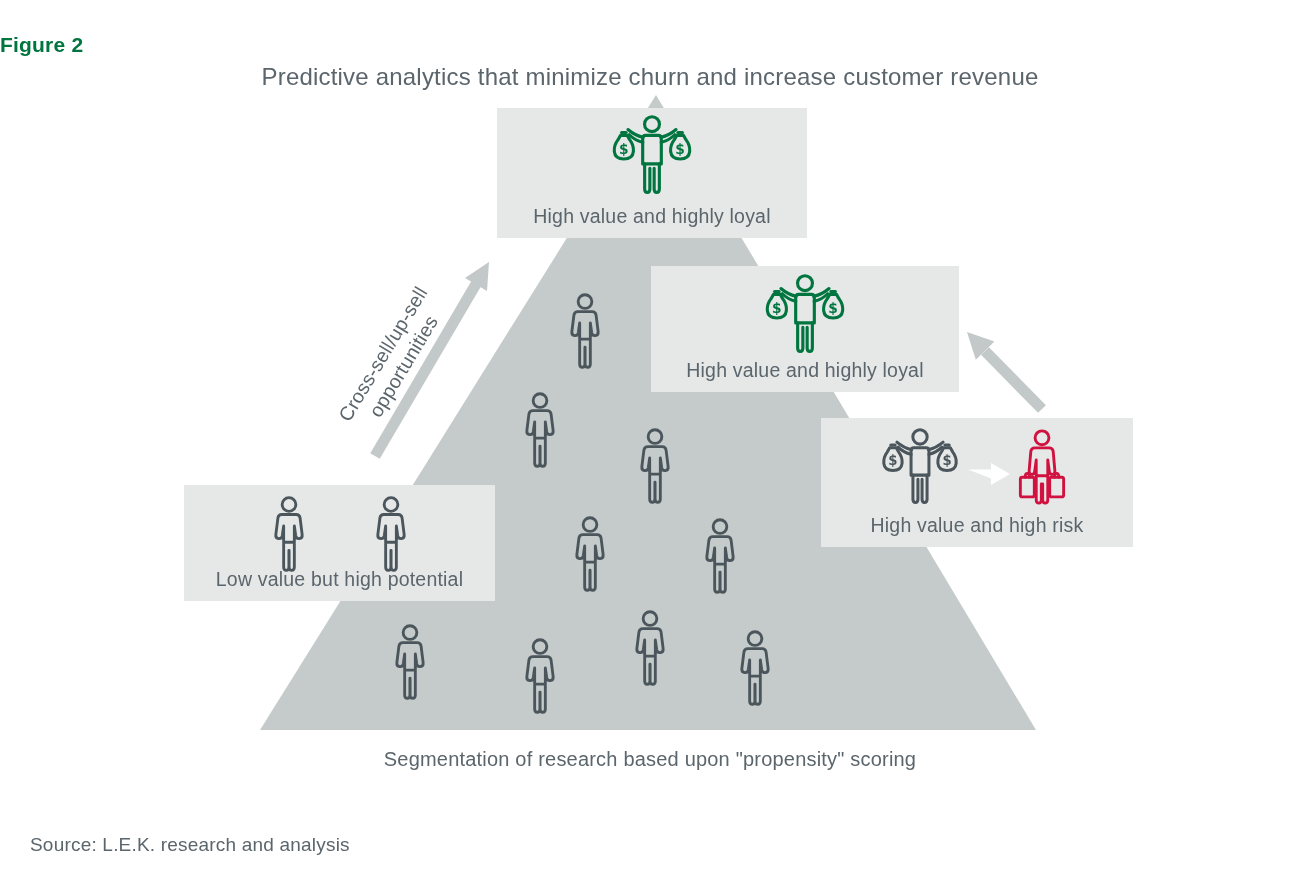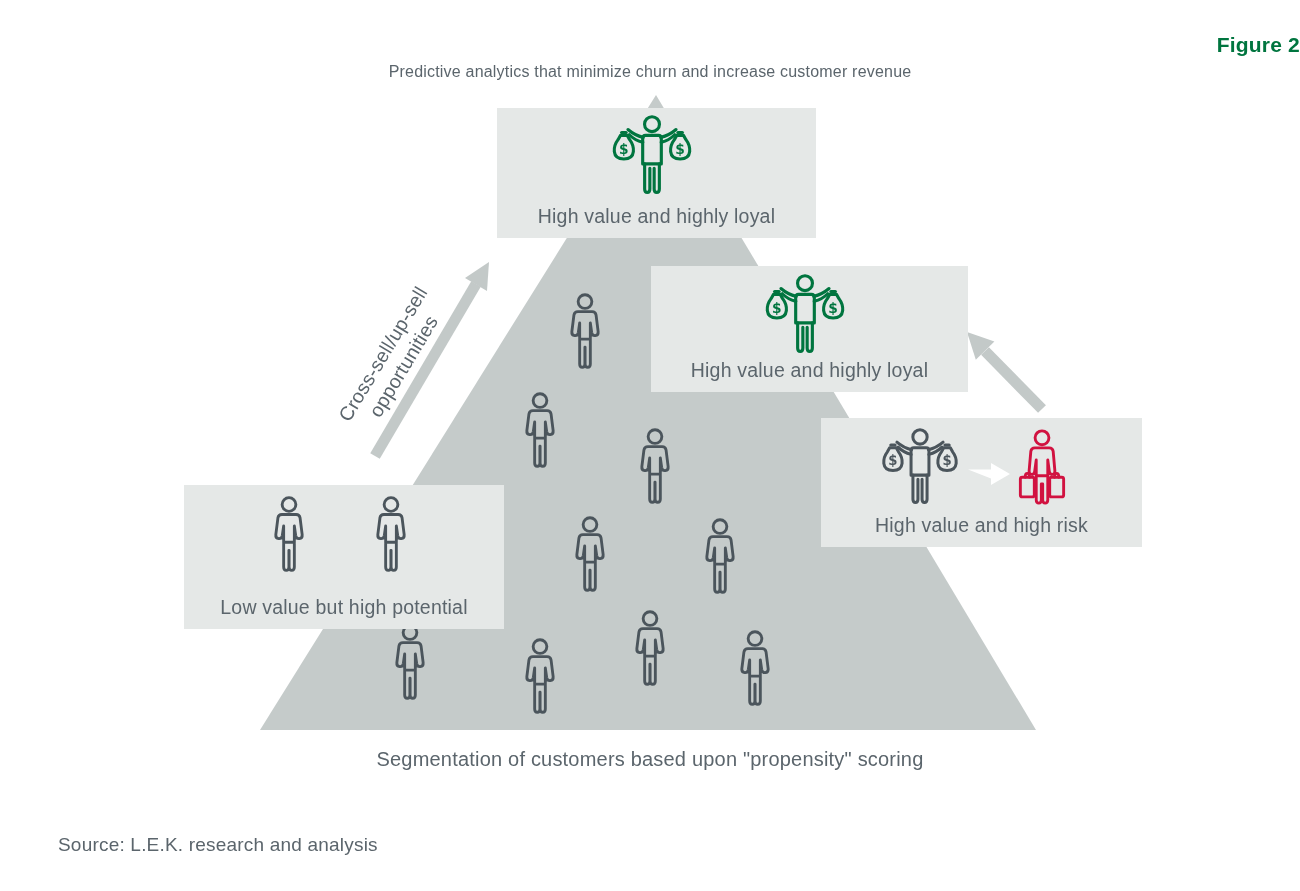--- a/index.html
+++ b/index.html
@@ -12,7 +12,7 @@
     background:#ffffff;font-family:"Liberation Sans",sans-serif;color:var(--text);
   }
   .figure-label{
-    position:absolute;left:0;top:33px;width:1300px;text-align:right;
+    position:absolute;left:0;top:33px;width:1300px;text-align:left;
     font-size:21px;font-weight:bold;color:var(--green);letter-spacing:.2px;
   }
   .subtitle{

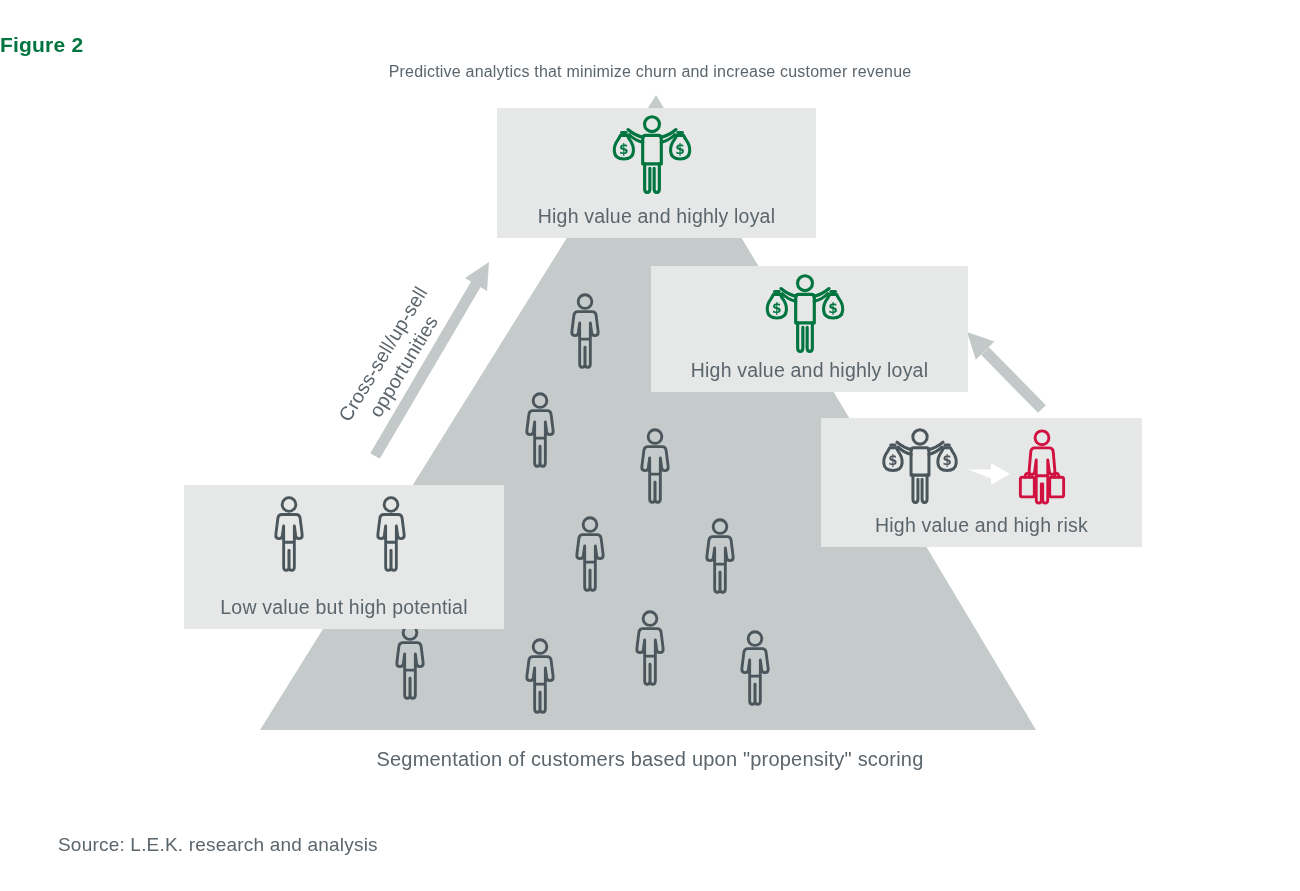--- a/index.html
+++ b/index.html
@@ -17,7 +17,7 @@
   }
   .subtitle{
     position:absolute;left:0;top:63px;width:1300px;text-align:center;
-    font-size:16px;color:var(--text);letter-spacing:.2px;
+    font-size:24px;color:var(--text);letter-spacing:.2px;
   }
   .pyramid{
     position:absolute;left:0;top:0;width:1300px;height:891px;z-index:1;

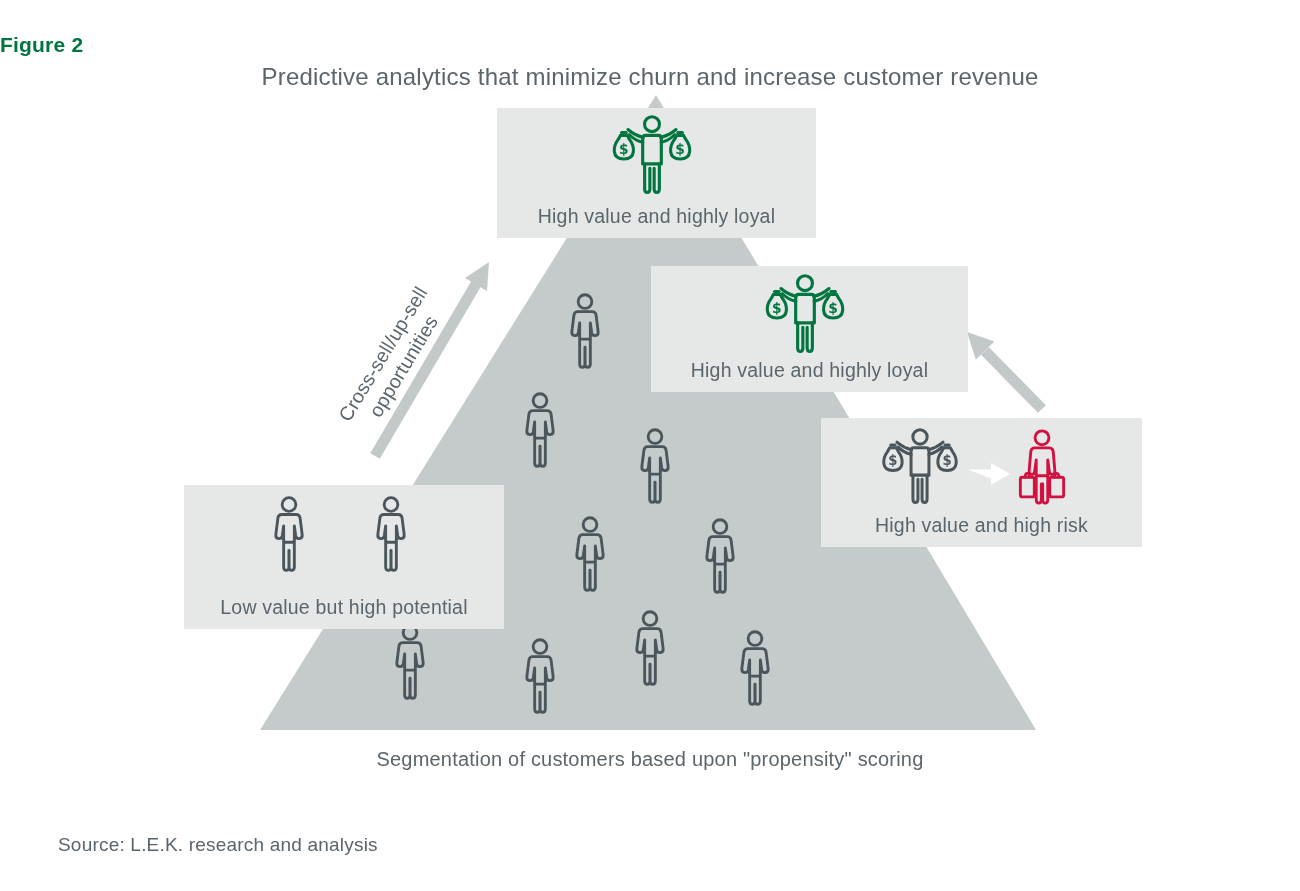--- a/index.html
+++ b/index.html
@@ -30,7 +30,7 @@
   .garrow-shaft{stroke:var(--arrow);stroke-width:11;}
   .garrow-head{fill:var(--arrow);}
   .seg-box{
-    position:absolute;background:var(--box);z-index:4;padding-left:9px;
+    position:absolute;background:var(--box);z-index:4;
   }
   .seg-box .label{
     position:absolute;left:0;bottom:10px;width:100%;text-align:center;

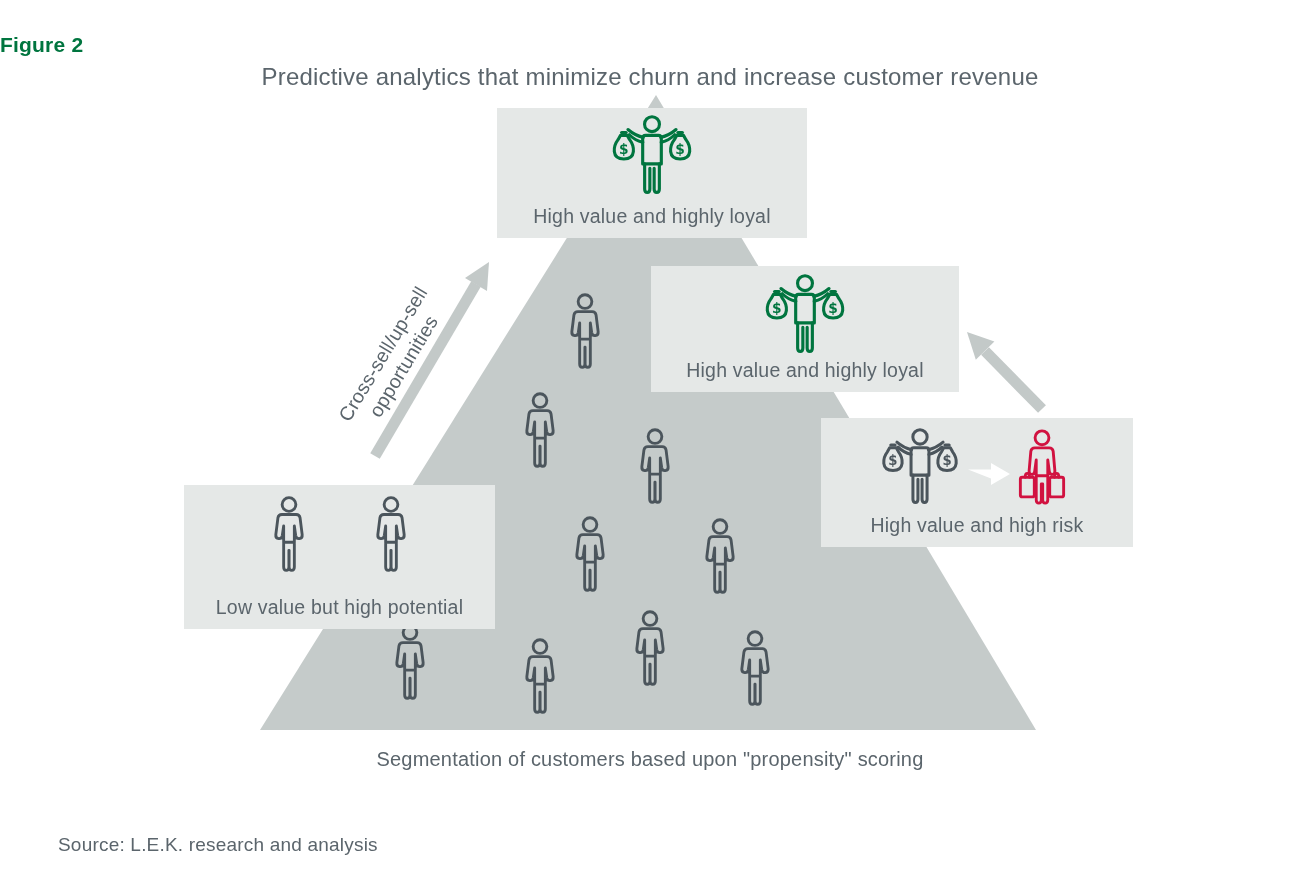--- a/index.html
+++ b/index.html
@@ -39,7 +39,7 @@
   .box-top{left:497px;top:108px;width:310px;height:130px;}
   .box-mid{left:651px;top:266px;width:308px;height:126px;}
   .box-risk{left:803px;top:418px;width:312px;height:129px;margin-left:18px;}
-  .box-low{left:184px;top:485px;width:311px;height:144px;}
+  .box-low{left:184px;top:485px;width:311px;height:116px;}
   .cross-sell-label{
     position:absolute;left:268px;top:336px;width:250px;z-index:3;
     text-align:center;font-size:19.5px;line-height:24px;color:var(--text);

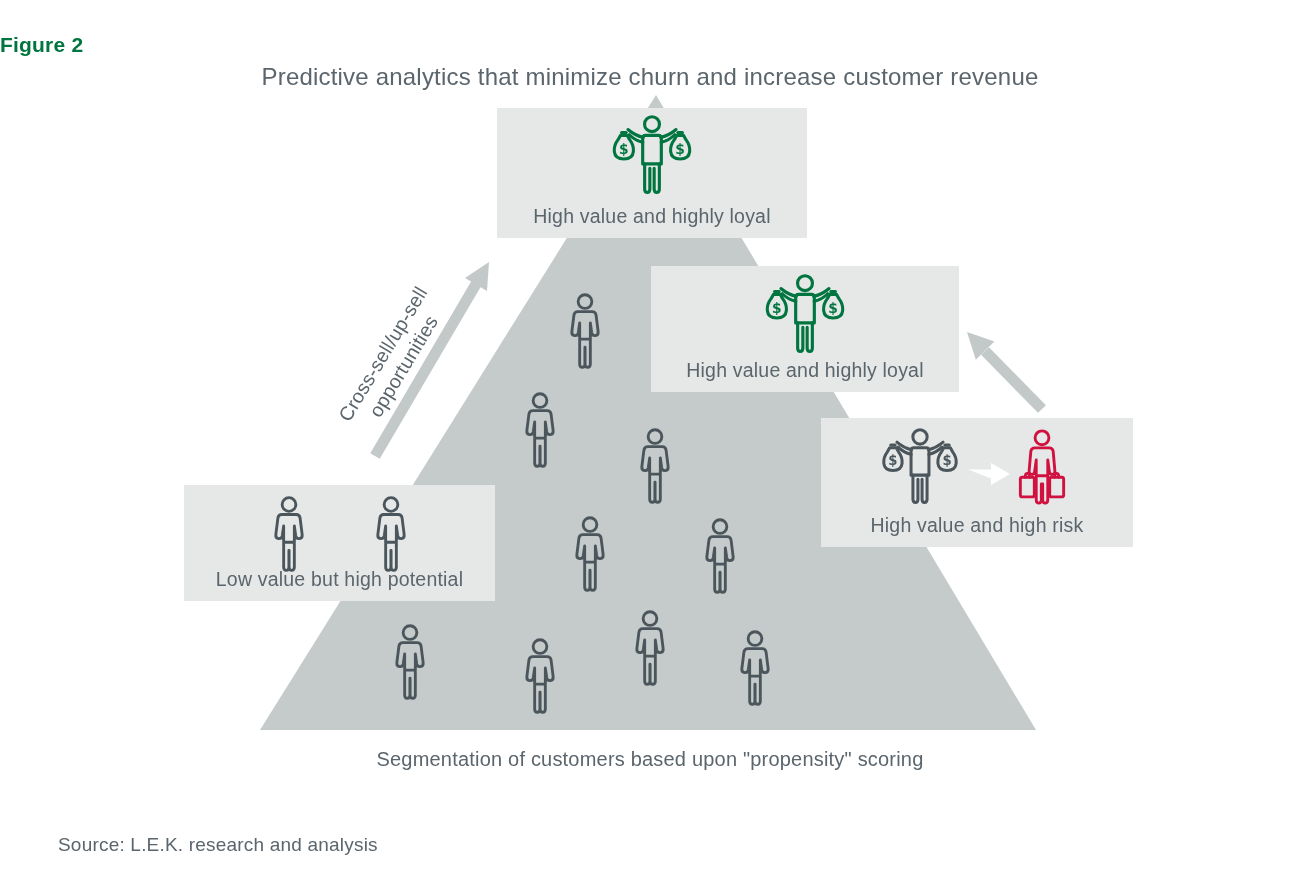--- a/index.html
+++ b/index.html
@@ -217,7 +217,7 @@
 </div>
 
 <div class="caption">
-  <div>Segmentation of customers based upon "propensity" scoring</div>
+  <div>Segmentation of research based upon "propensity" scoring</div>
 </div>
 
 <div class="source">Source: L.E.K. research and analysis</div>

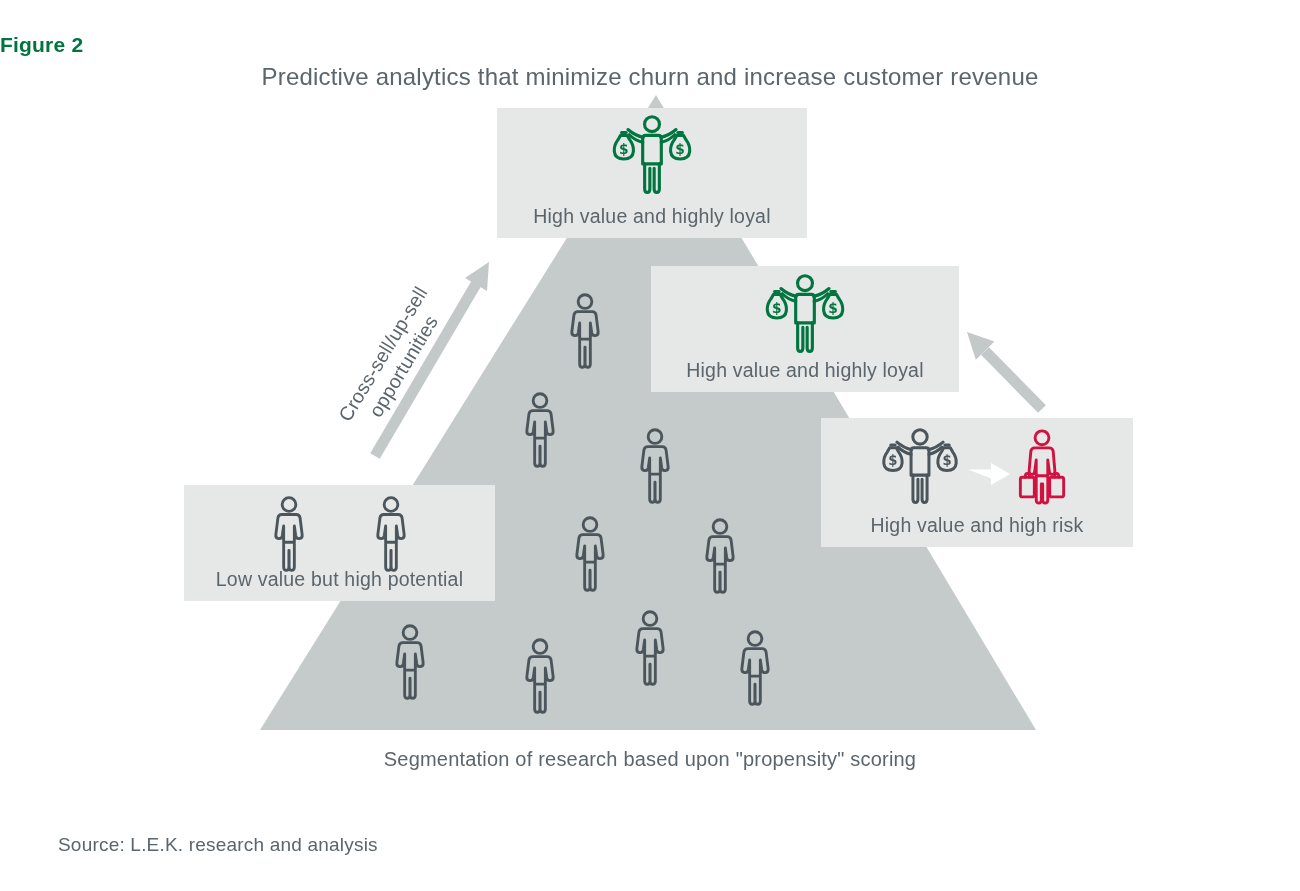--- a/index.html
+++ b/index.html
@@ -50,7 +50,7 @@
     font-size:20px;line-height:26px;color:var(--text);letter-spacing:.2px;z-index:2;
   }
   .source{
-    position:absolute;left:30px;top:834px;font-size:19px;color:var(--text);letter-spacing:.2px;margin-left:28px;
+    position:absolute;left:30px;top:834px;font-size:19px;color:var(--text);letter-spacing:.2px;
   }
   .abs{position:absolute;}
 </style>

